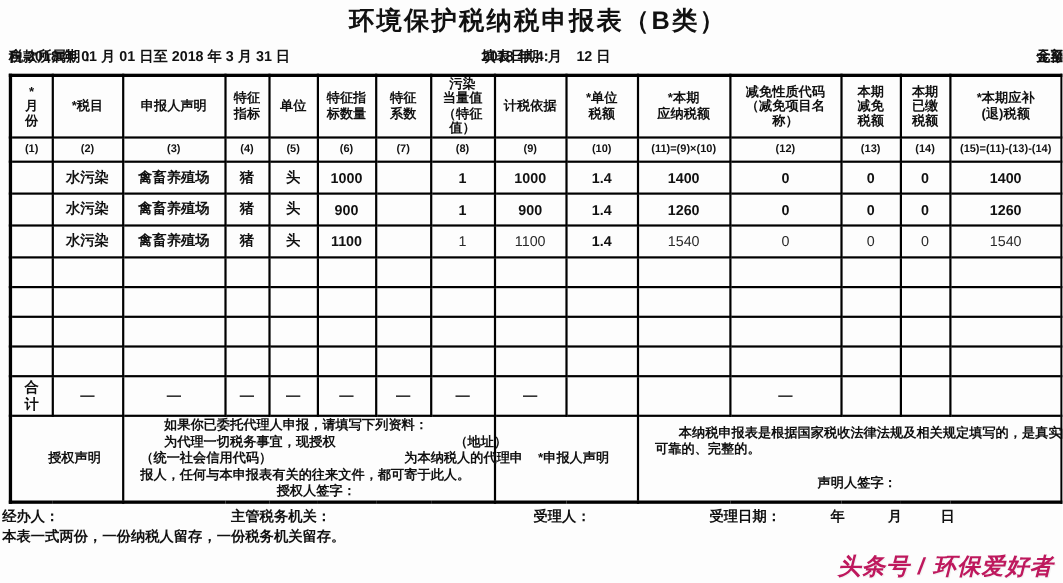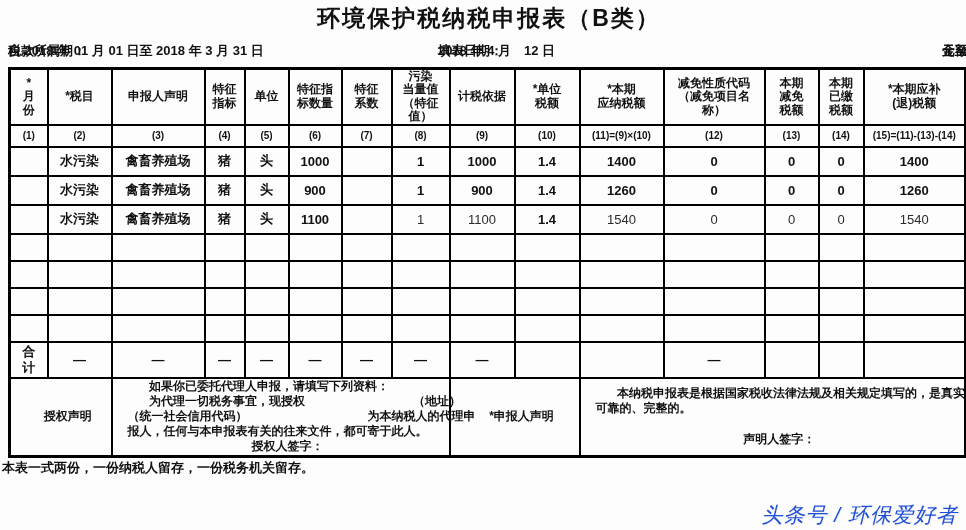--- a/index.html
+++ b/index.html
@@ -310,6 +310,15 @@
     </tbody>
   </table>
 
+  <div class="foot-line">
+    <span class="agent">经办人：</span>
+    <span class="authority">主管税务机关：</span>
+    <span class="acceptor">受理人：</span>
+    <span class="accept-date">受理日期：</span>
+    <span class="yy">年</span>
+    <span class="mm">月</span>
+    <span class="dd">日</span>
+  </div>
 
   <div class="note">本表一式两份，一份纳税人留存，一份税务机关留存。</div>
 

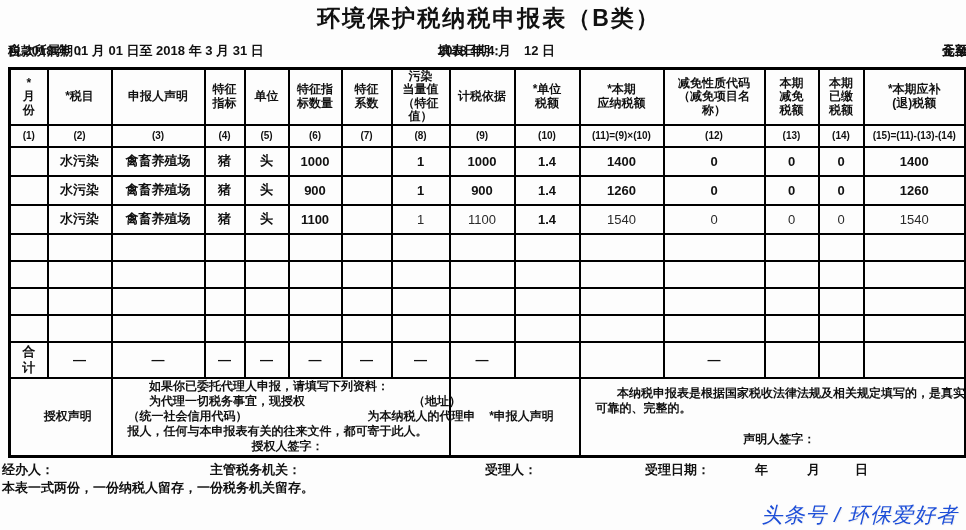--- a/index.html
+++ b/index.html
@@ -57,8 +57,8 @@
   .note { margin:1px 0 0 2px; font-size:13px; font-weight:bold; }
   .watermark {
     position:absolute; right:8px; bottom:1px;
-    font-size:21px; font-weight:normal; font-style:italic;
-    color:#1d4ed8; text-shadow:1px 1px 0 #f2f2f2; letter-spacing:1px;
+    font-size:21px; font-weight:bold; font-style:italic;
+    color:#be185d; text-shadow:1px 1px 0 #f2f2f2; letter-spacing:1px;
   }
 </style>
 </head>

